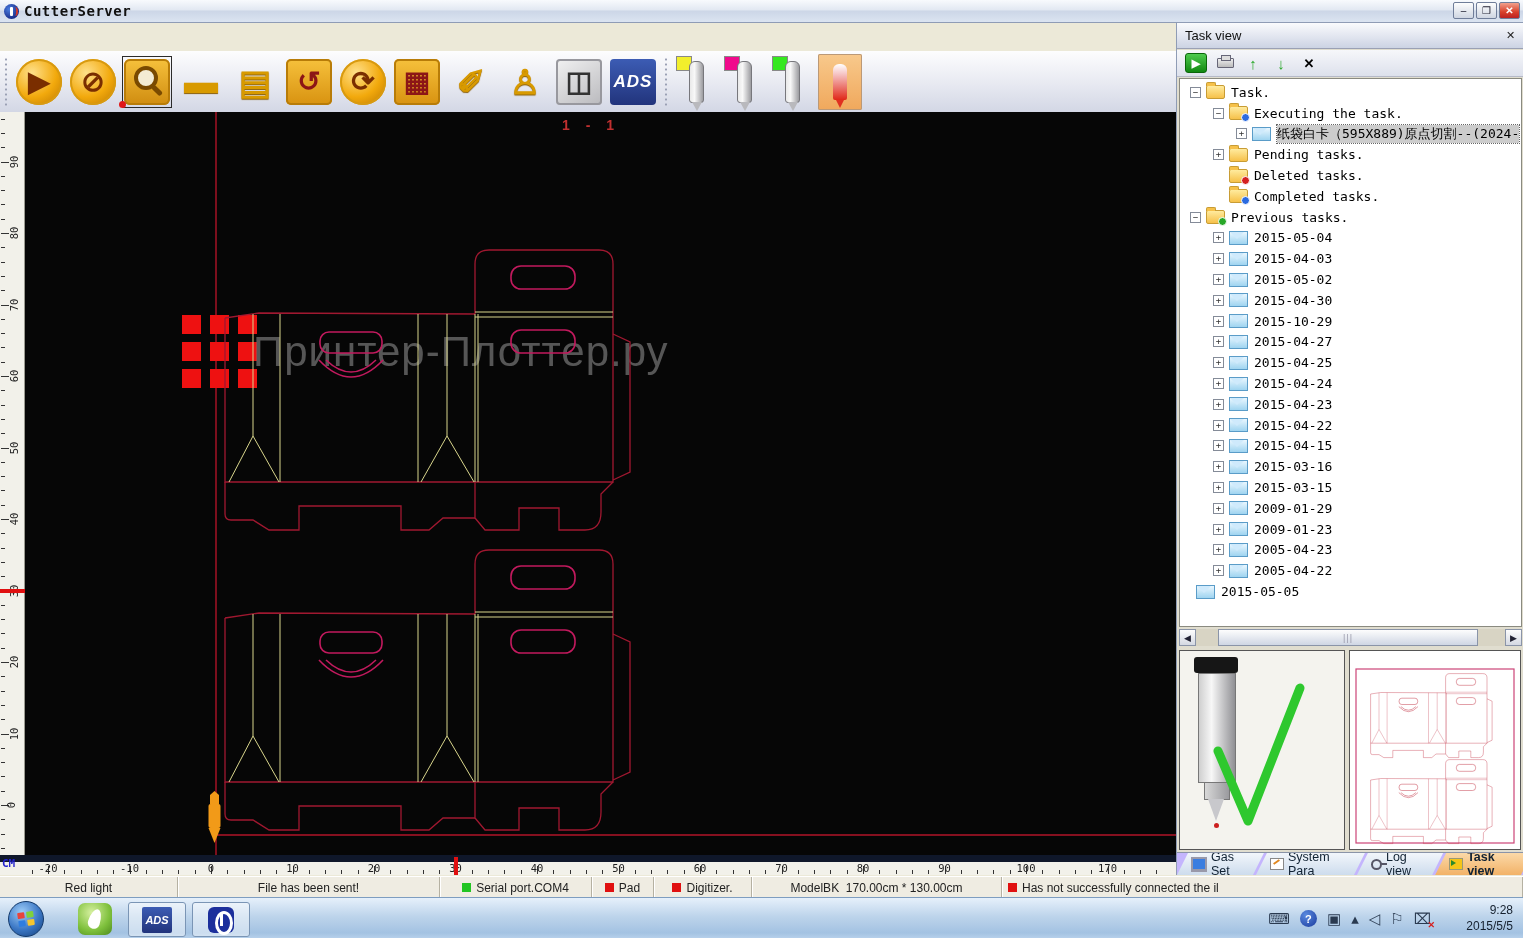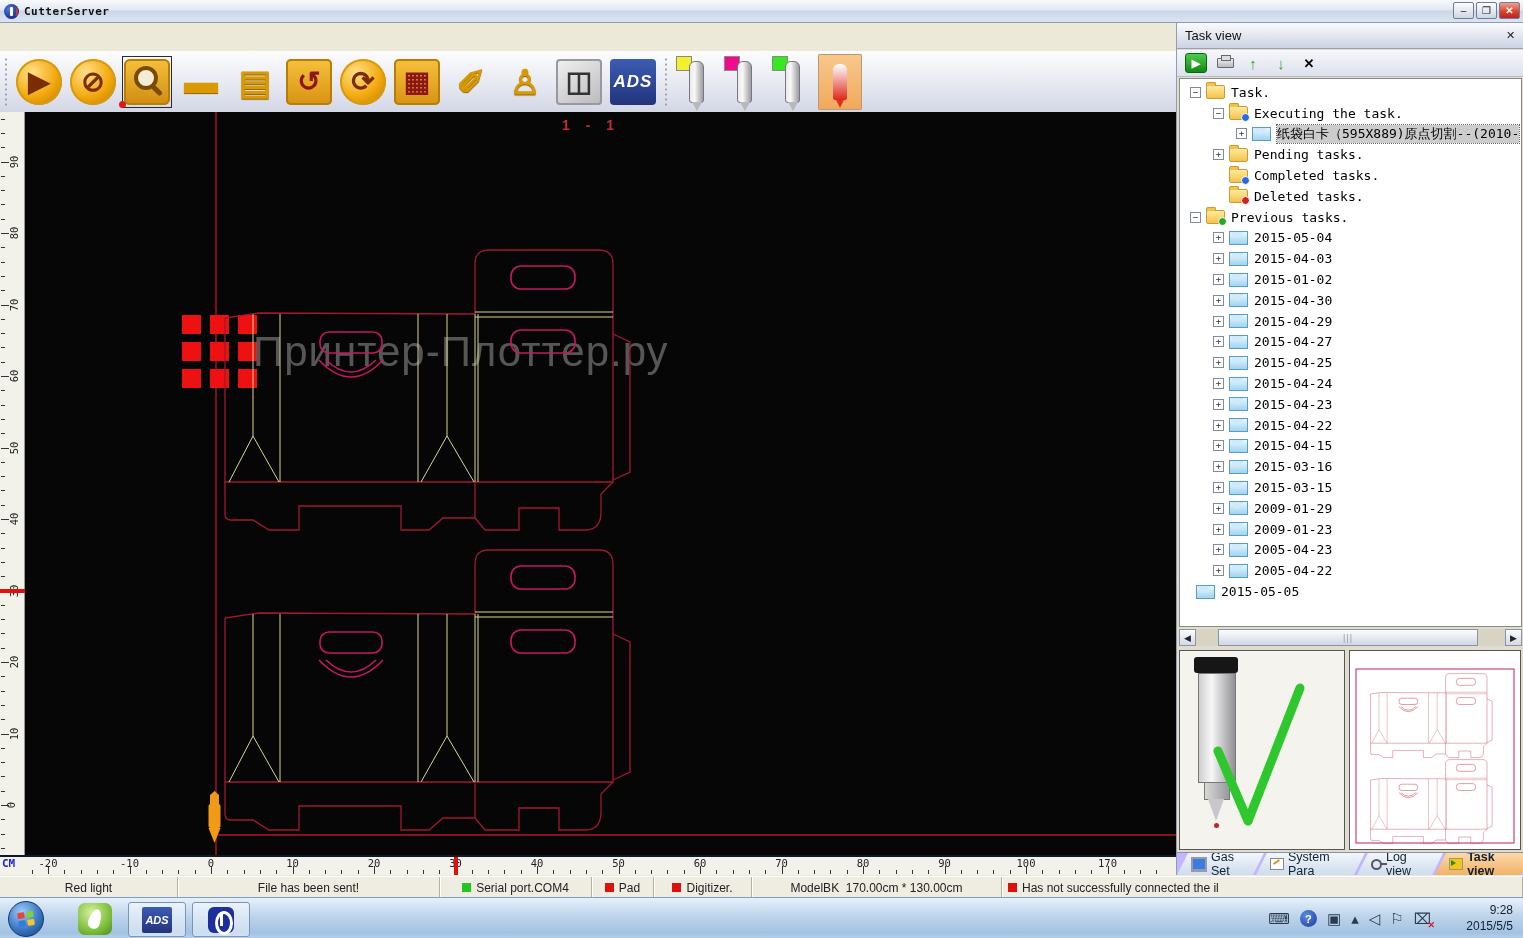--- a/index.html
+++ b/index.html
@@ -13,7 +13,7 @@
     background:radial-gradient(circle at 35% 35%,#4a7ee0,#1a2e8c 70%);position:relative;flex:none;}
   #app-icon::before{content:"";position:absolute;left:6px;top:3px;width:3px;height:9px;background:#fff;border-radius:1px;}
   #app-icon::after{content:"";position:absolute;right:1px;top:3px;width:4px;height:9px;border-right:2px solid #d03a2a;border-radius:50%;}
-  #title-text{font-family:"DejaVu Sans Mono",monospace;font-weight:bold;font-size:11px;color:#111;letter-spacing:0.5px;}
+  #title-text{font-family:"DejaVu Sans Mono",monospace;font-weight:bold;font-size:14px;color:#111;letter-spacing:0.5px;}
   .wbtns{position:absolute;right:3px;top:2px;display:flex;gap:2px;}
   .wbtn{width:21px;height:17px;border:1px solid #6f7d99;border-radius:2px;
     background:linear-gradient(#fdfdfd,#cfd6e2);display:flex;align-items:center;justify-content:center;

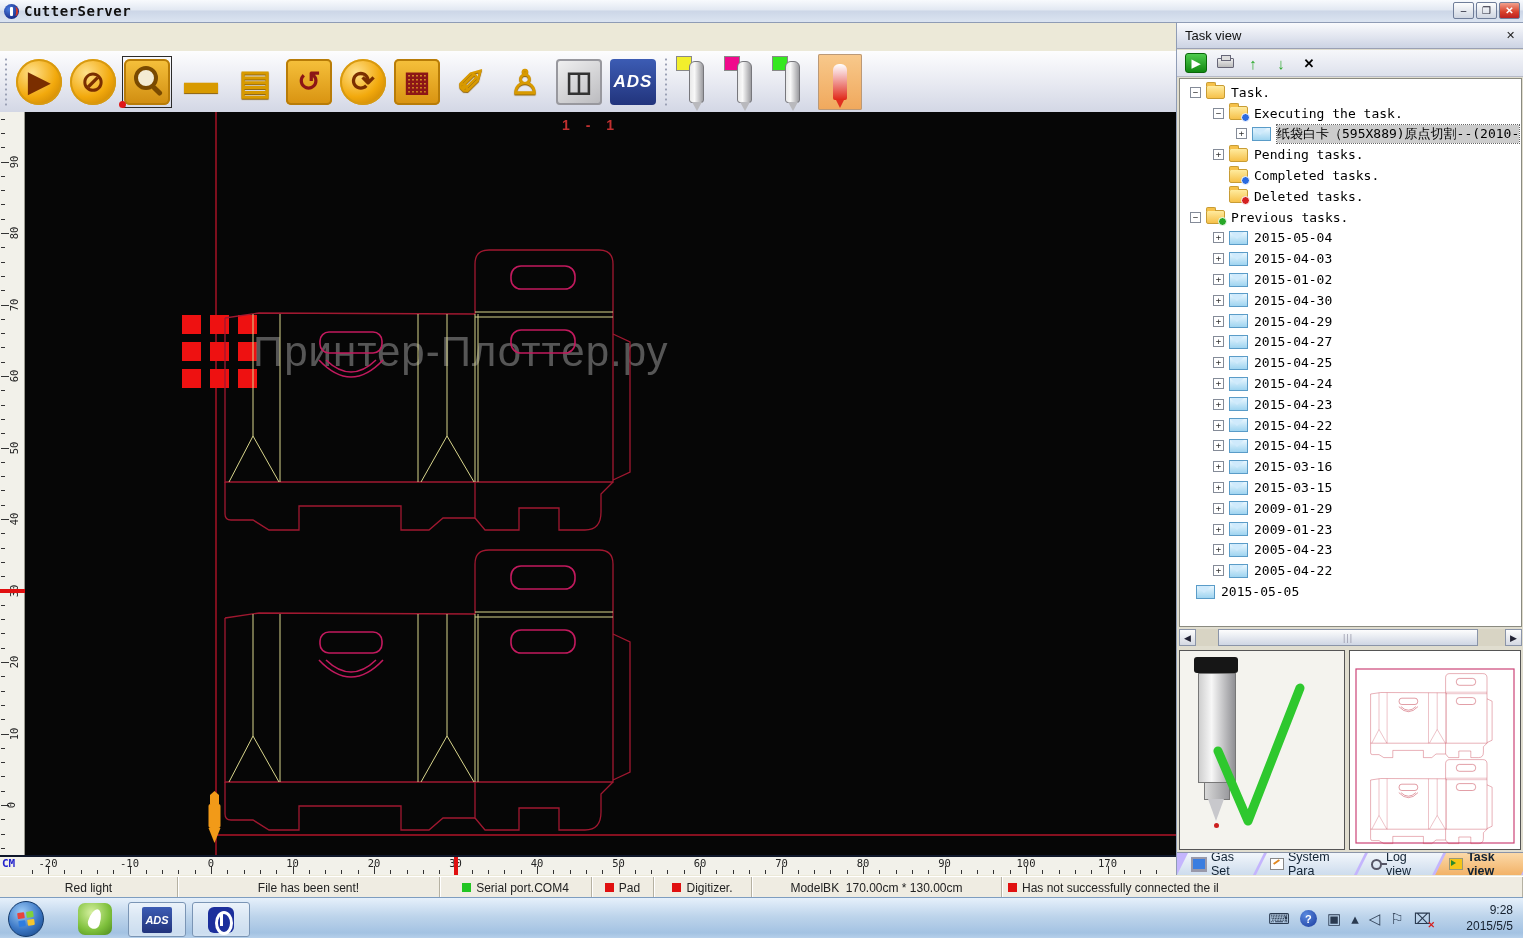--- a/index.html
+++ b/index.html
@@ -471,7 +471,7 @@
     <div id="tree">
         <div class="trow" style="padding-left: 10px;"><span class="exp">−</span><span class="t-ico folder"></span><span class="t-label">Task.</span></div>
         <div class="trow" style="padding-left: 33px;"><span class="exp">−</span><span class="t-ico folder"><span class="badge b-blue"></span></span><span class="t-label">Executing the task.</span></div>
-        <div class="trow" style="padding-left: 56px;"><span class="exp">+</span><span class="t-ico mail"></span><span class="t-label sel">纸袋白卡（595X889)原点切割--(2010-</span></div>
+        <div class="trow" style="padding-left: 56px;"><span class="exp">+</span><span class="t-ico mail"></span><span class="t-label sel">纸袋白卡（595X889)原点切割--(2024-</span></div>
         <div class="trow" style="padding-left: 33px;"><span class="exp">+</span><span class="t-ico folder"></span><span class="t-label">Pending tasks.</span></div>
         <div class="trow" style="padding-left: 33px;"><span class="exp none"></span><span class="t-ico folder"><span class="badge b-blue"></span></span><span class="t-label">Completed tasks.</span></div>
         <div class="trow" style="padding-left: 33px;"><span class="exp none"></span><span class="t-ico folder"><span class="badge b-red"></span></span><span class="t-label">Deleted tasks.</span></div>

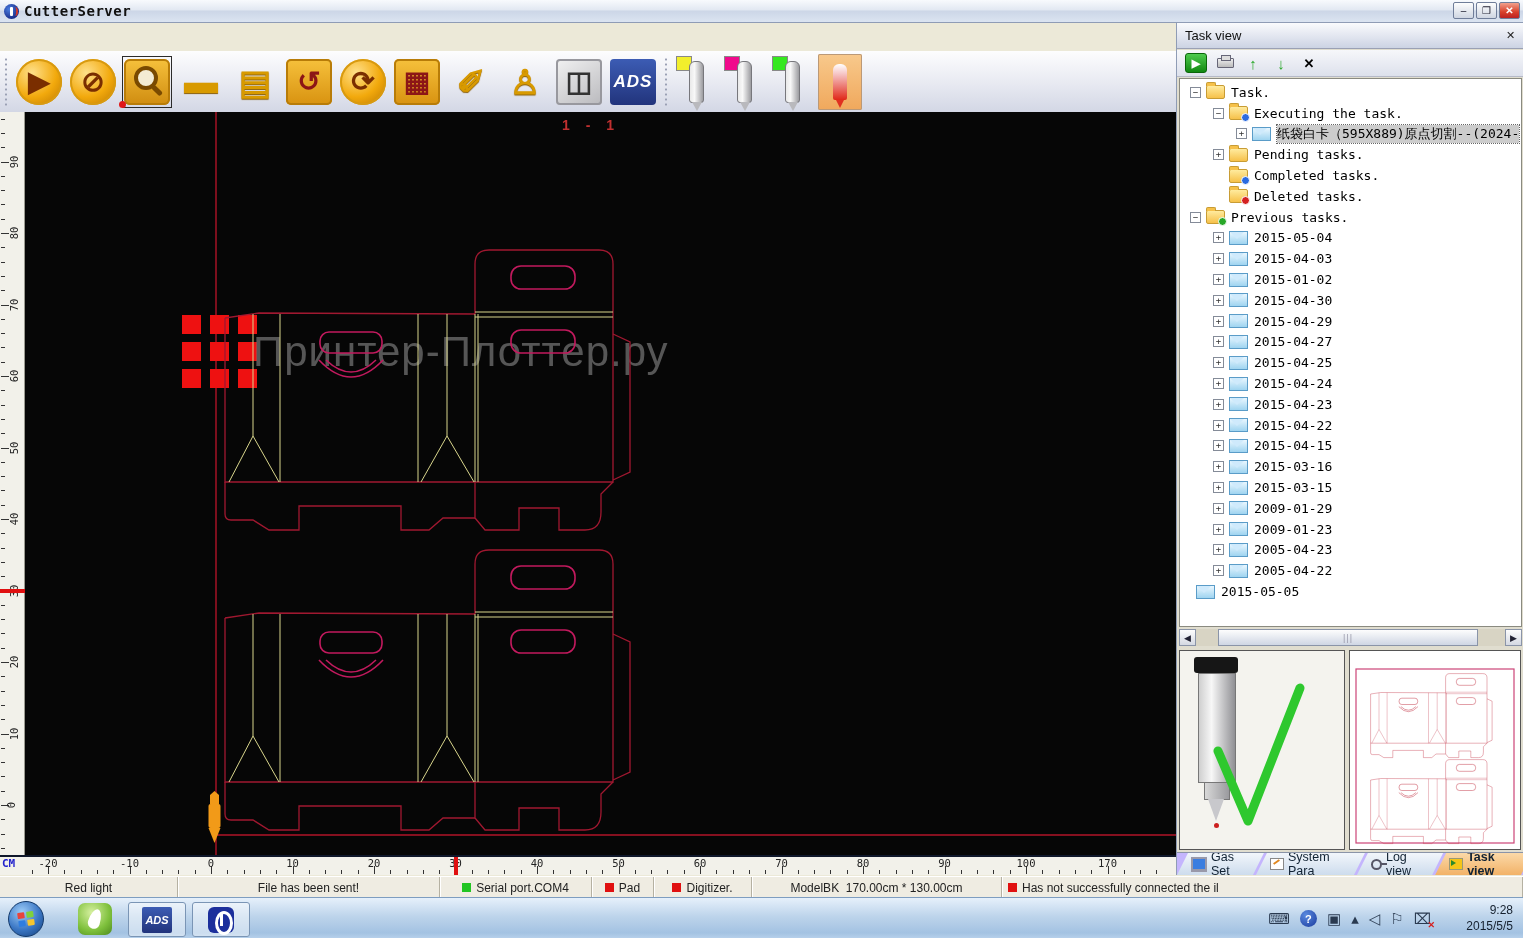--- a/index.html
+++ b/index.html
@@ -473,8 +473,8 @@
         <div class="trow" style="padding-left: 33px;"><span class="exp">−</span><span class="t-ico folder"><span class="badge b-blue"></span></span><span class="t-label">Executing the task.</span></div>
         <div class="trow" style="padding-left: 56px;"><span class="exp">+</span><span class="t-ico mail"></span><span class="t-label sel">纸袋白卡（595X889)原点切割--(2024-</span></div>
         <div class="trow" style="padding-left: 33px;"><span class="exp">+</span><span class="t-ico folder"></span><span class="t-label">Pending tasks.</span></div>
+        <div class="trow" style="padding-left: 33px;"><span class="exp none"></span><span class="t-ico folder"><span class="badge b-red"></span></span><span class="t-label">Deleted tasks.</span></div>
         <div class="trow" style="padding-left: 33px;"><span class="exp none"></span><span class="t-ico folder"><span class="badge b-blue"></span></span><span class="t-label">Completed tasks.</span></div>
-        <div class="trow" style="padding-left: 33px;"><span class="exp none"></span><span class="t-ico folder"><span class="badge b-red"></span></span><span class="t-label">Deleted tasks.</span></div>
         <div class="trow" style="padding-left: 10px;"><span class="exp">−</span><span class="t-ico folder"><span class="badge b-green"></span></span><span class="t-label">Previous tasks.</span></div>
         <div class="trow" style="padding-left: 33px;"><span class="exp">+</span><span class="t-ico mail"></span><span class="t-label">2015-05-04</span></div>
         <div class="trow" style="padding-left: 33px;"><span class="exp">+</span><span class="t-ico mail"></span><span class="t-label">2015-04-03</span></div>

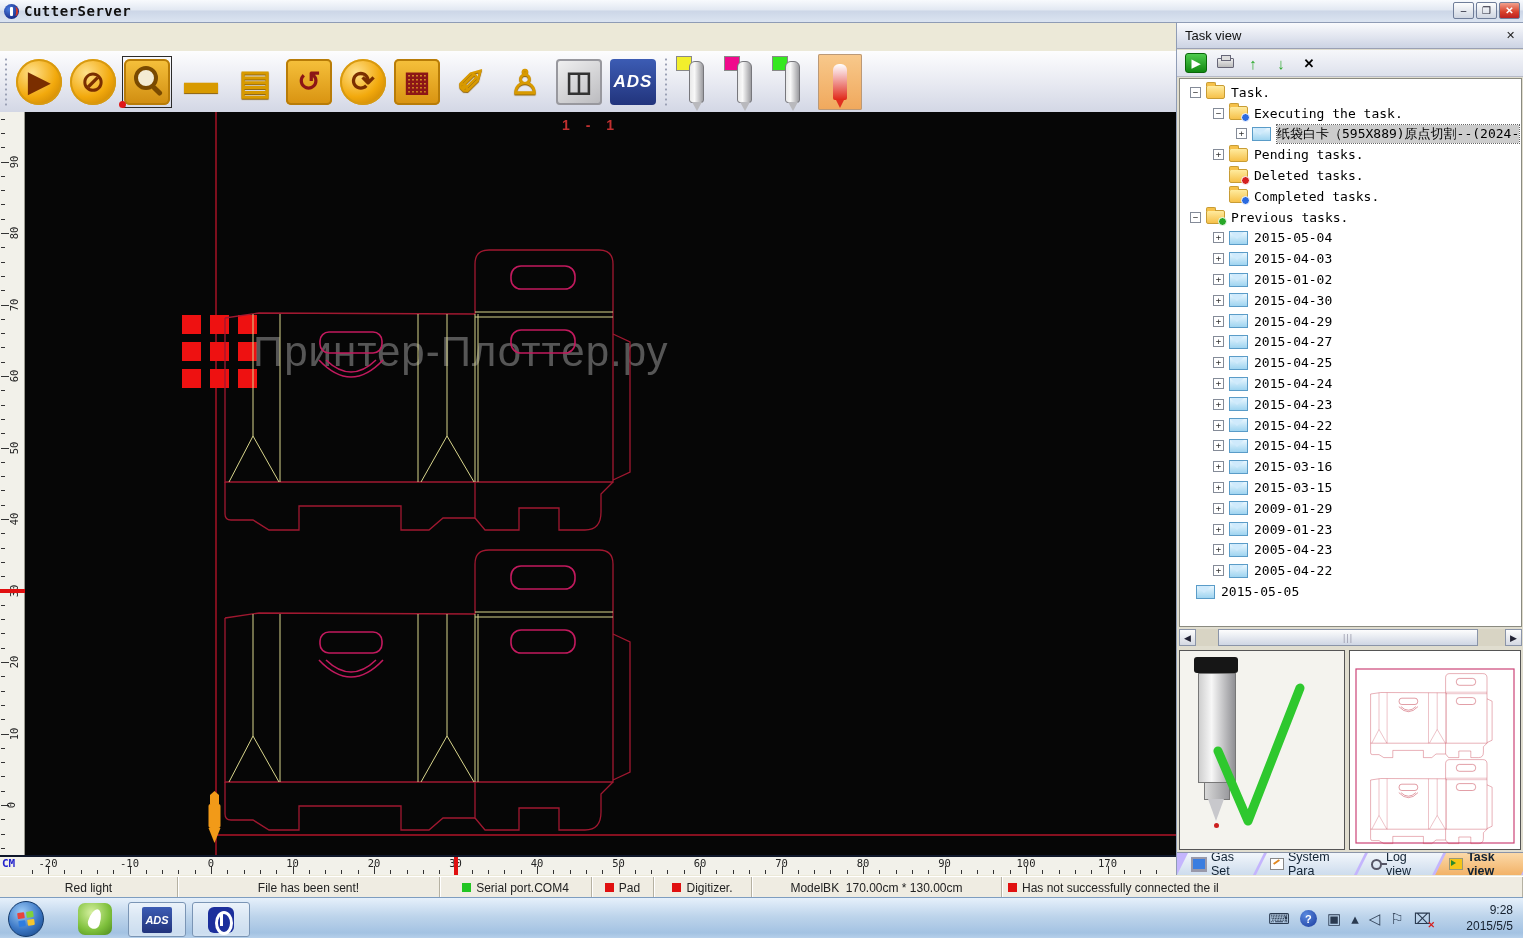--- a/index.html
+++ b/index.html
@@ -478,7 +478,7 @@
         <div class="trow" style="padding-left: 10px;"><span class="exp">−</span><span class="t-ico folder"><span class="badge b-green"></span></span><span class="t-label">Previous tasks.</span></div>
         <div class="trow" style="padding-left: 33px;"><span class="exp">+</span><span class="t-ico mail"></span><span class="t-label">2015-05-04</span></div>
         <div class="trow" style="padding-left: 33px;"><span class="exp">+</span><span class="t-ico mail"></span><span class="t-label">2015-04-03</span></div>
-        <div class="trow" style="padding-left: 33px;"><span class="exp">+</span><span class="t-ico mail"></span><span class="t-label">2015-01-02</span></div>
+        <div class="trow" style="padding-left: 33px;"><span class="exp">+</span><span class="t-ico mail"></span><span class="t-label">2015-05-02</span></div>
         <div class="trow" style="padding-left: 33px;"><span class="exp">+</span><span class="t-ico mail"></span><span class="t-label">2015-04-30</span></div>
         <div class="trow" style="padding-left: 33px;"><span class="exp">+</span><span class="t-ico mail"></span><span class="t-label">2015-04-29</span></div>
         <div class="trow" style="padding-left: 33px;"><span class="exp">+</span><span class="t-ico mail"></span><span class="t-label">2015-04-27</span></div>

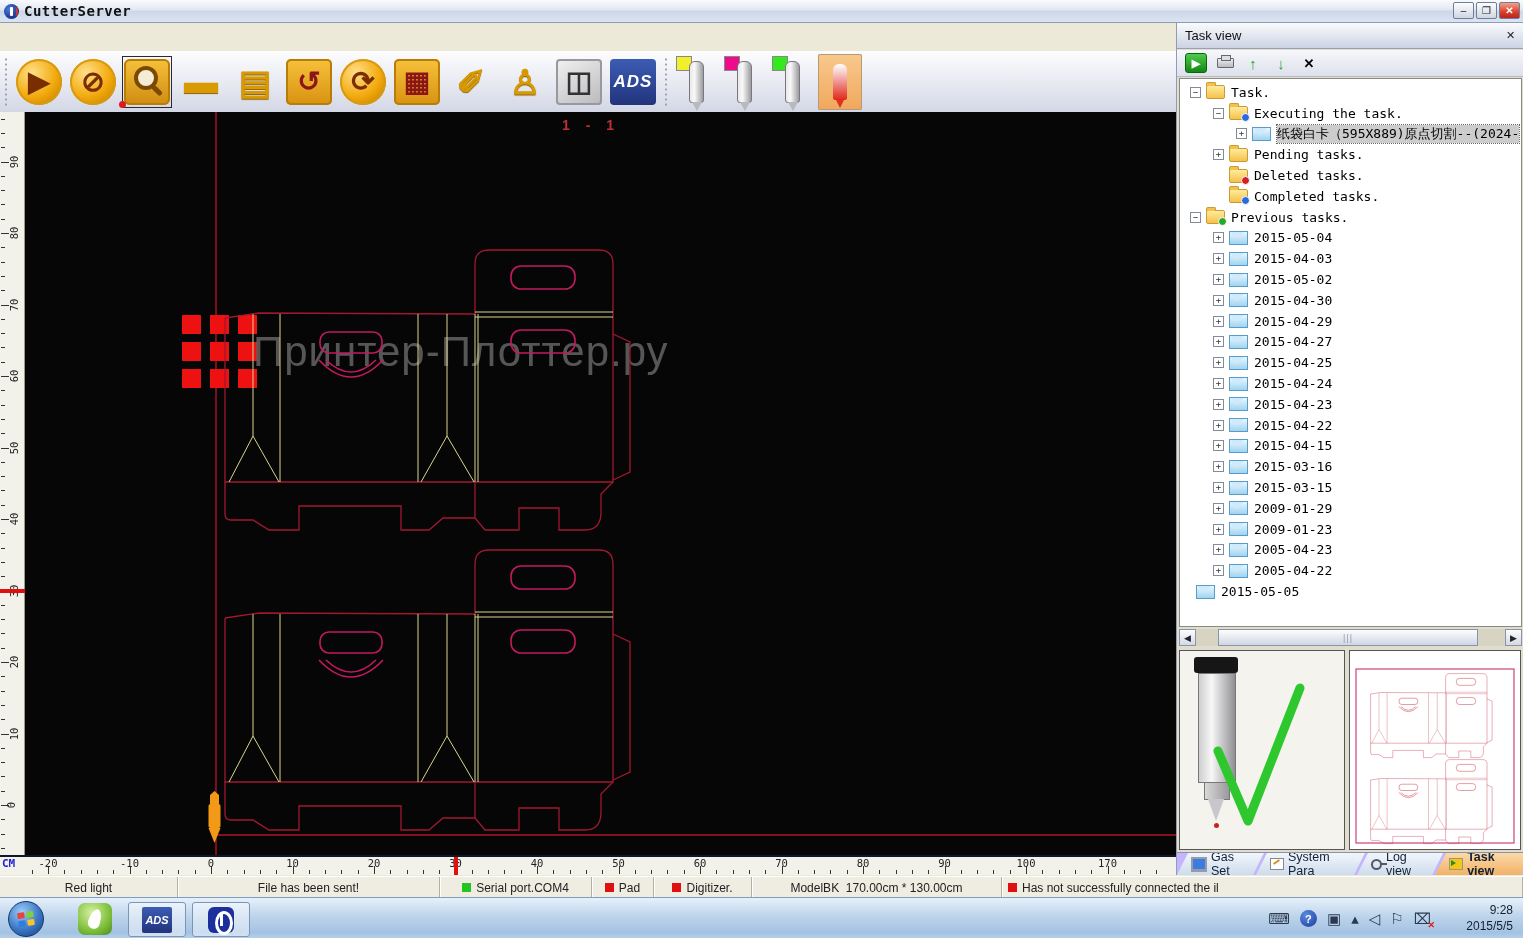--- a/index.html
+++ b/index.html
@@ -480,7 +480,7 @@
         <div class="trow" style="padding-left: 33px;"><span class="exp">+</span><span class="t-ico mail"></span><span class="t-label">2015-04-03</span></div>
         <div class="trow" style="padding-left: 33px;"><span class="exp">+</span><span class="t-ico mail"></span><span class="t-label">2015-05-02</span></div>
         <div class="trow" style="padding-left: 33px;"><span class="exp">+</span><span class="t-ico mail"></span><span class="t-label">2015-04-30</span></div>
-        <div class="trow" style="padding-left: 33px;"><span class="exp">+</span><span class="t-ico mail"></span><span class="t-label">2015-04-29</span></div>
+        <div class="trow" style="padding-left: 33px;"><span class="exp">+</span><span class="t-ico mail"></span><span class="t-label">2015-10-29</span></div>
         <div class="trow" style="padding-left: 33px;"><span class="exp">+</span><span class="t-ico mail"></span><span class="t-label">2015-04-27</span></div>
         <div class="trow" style="padding-left: 33px;"><span class="exp">+</span><span class="t-ico mail"></span><span class="t-label">2015-04-25</span></div>
         <div class="trow" style="padding-left: 33px;"><span class="exp">+</span><span class="t-ico mail"></span><span class="t-label">2015-04-24</span></div>

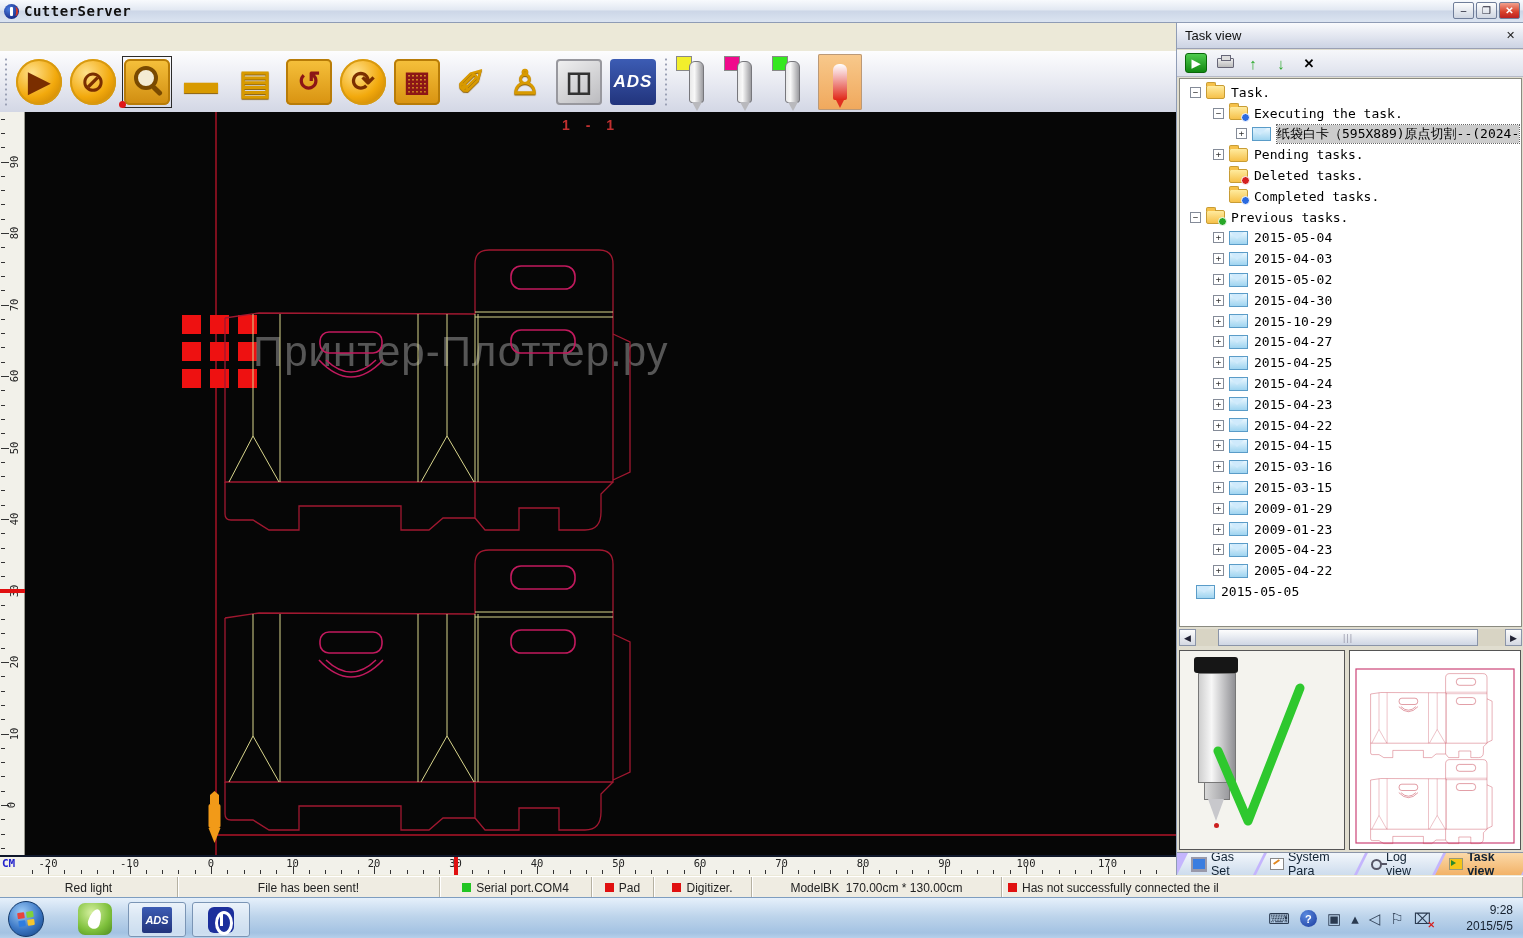--- a/index.html
+++ b/index.html
@@ -60,7 +60,7 @@
   
   #canvas-wrap{position:absolute;left:25px;top:112px;width:1151px;height:743px;background:#060606;}
   #vruler{position:absolute;left:0;top:112px;width:25px;height:743px;background:#f2f1ea;border-right:1px solid #9a9a90;box-sizing:border-box;}
-  #hruler{position:absolute;left:0;top:855px;width:1176px;height:20px;background:#f2f1ea;border-top:2px solid #0f172a;box-sizing:border-box;}
+  #hruler{position:absolute;left:0;top:855px;width:1176px;height:20px;background:#f2f1ea;border-top:7px solid #0f172a;box-sizing:border-box;}
   #ruler-corner{position:absolute;left:2px;top:857px;font-family:"DejaVu Sans Mono",monospace;
     font-weight:bold;font-size:11px;color:#2222cc;z-index:3;}
   .htick{position:absolute;bottom:1px;width:1px;background:#333;}

